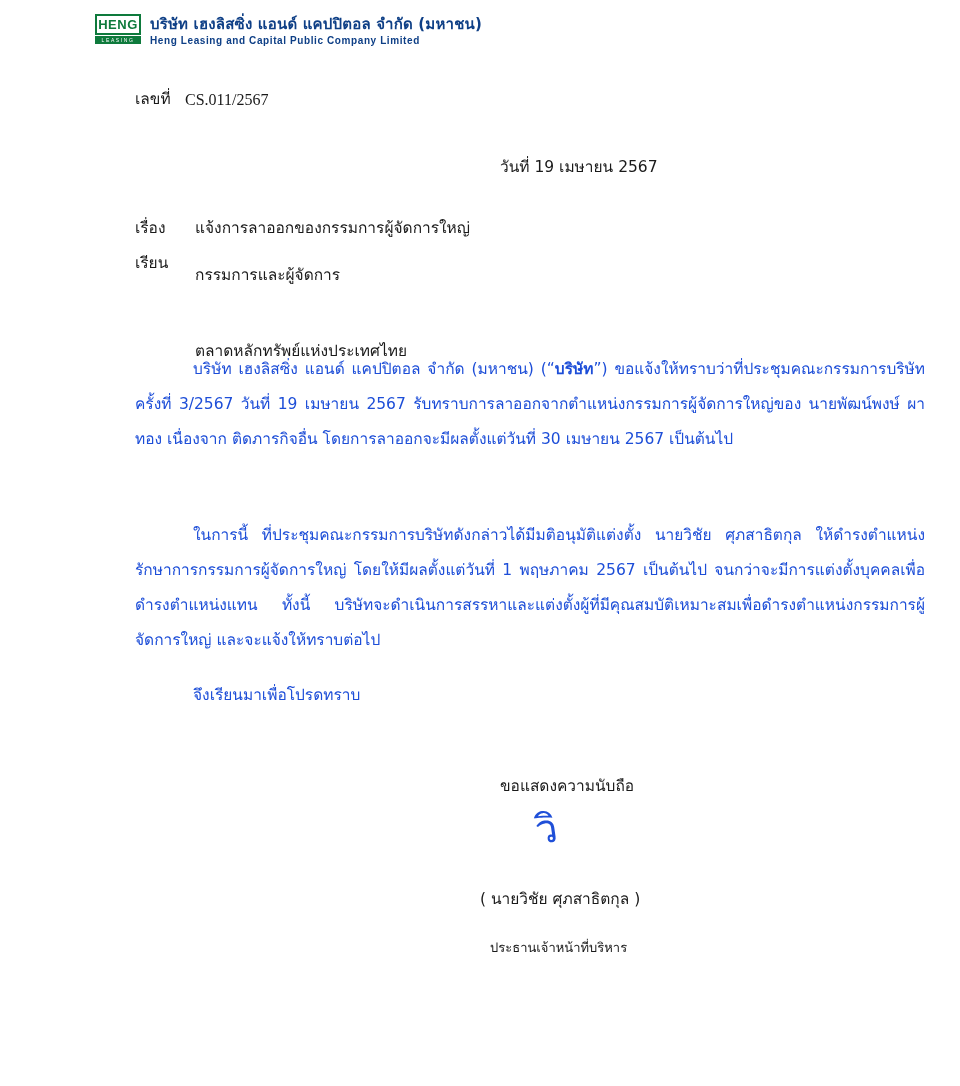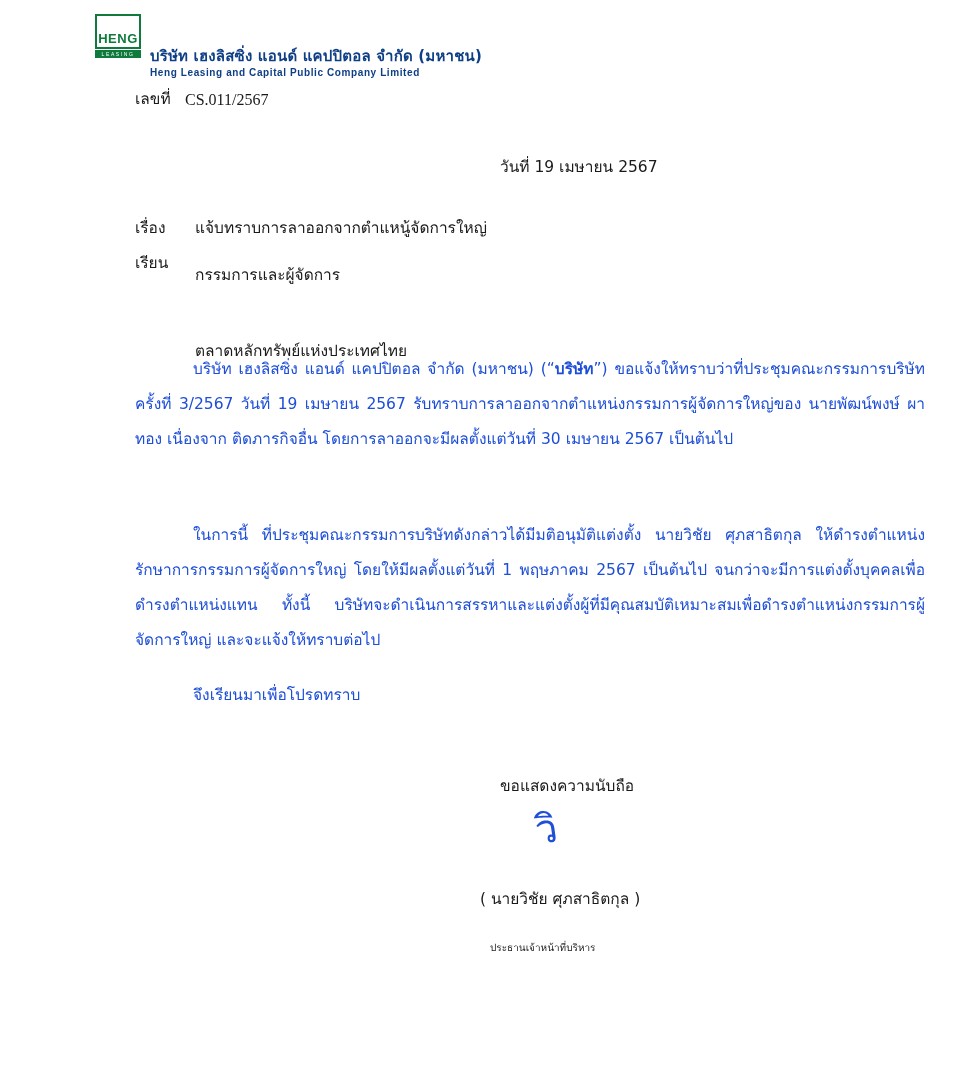--- a/index.html
+++ b/index.html
@@ -53,7 +53,7 @@
     line-height: 15px;
     letter-spacing: 0.5px;
     text-align: center;
-    padding: 15px 0 1px 0;
+    padding: 1px 0 1px 0;
     font-family: "Liberation Sans", sans-serif;
   }
   .logo-leasing {

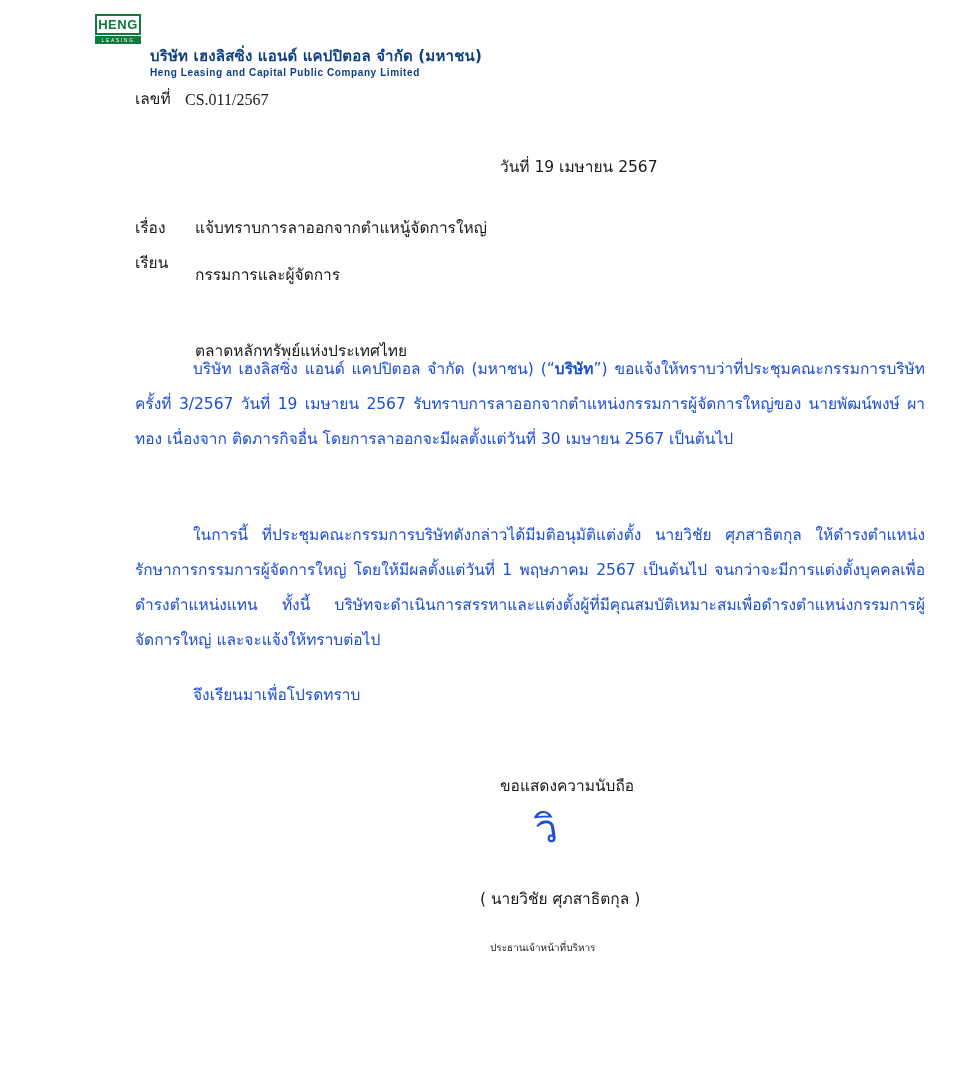--- a/index.html
+++ b/index.html
@@ -68,7 +68,6 @@
   }
   .company-lines {
     padding-top: 1px;
-    margin-top: 32px;
   }
   .company-th {
     color: #0e3f86;

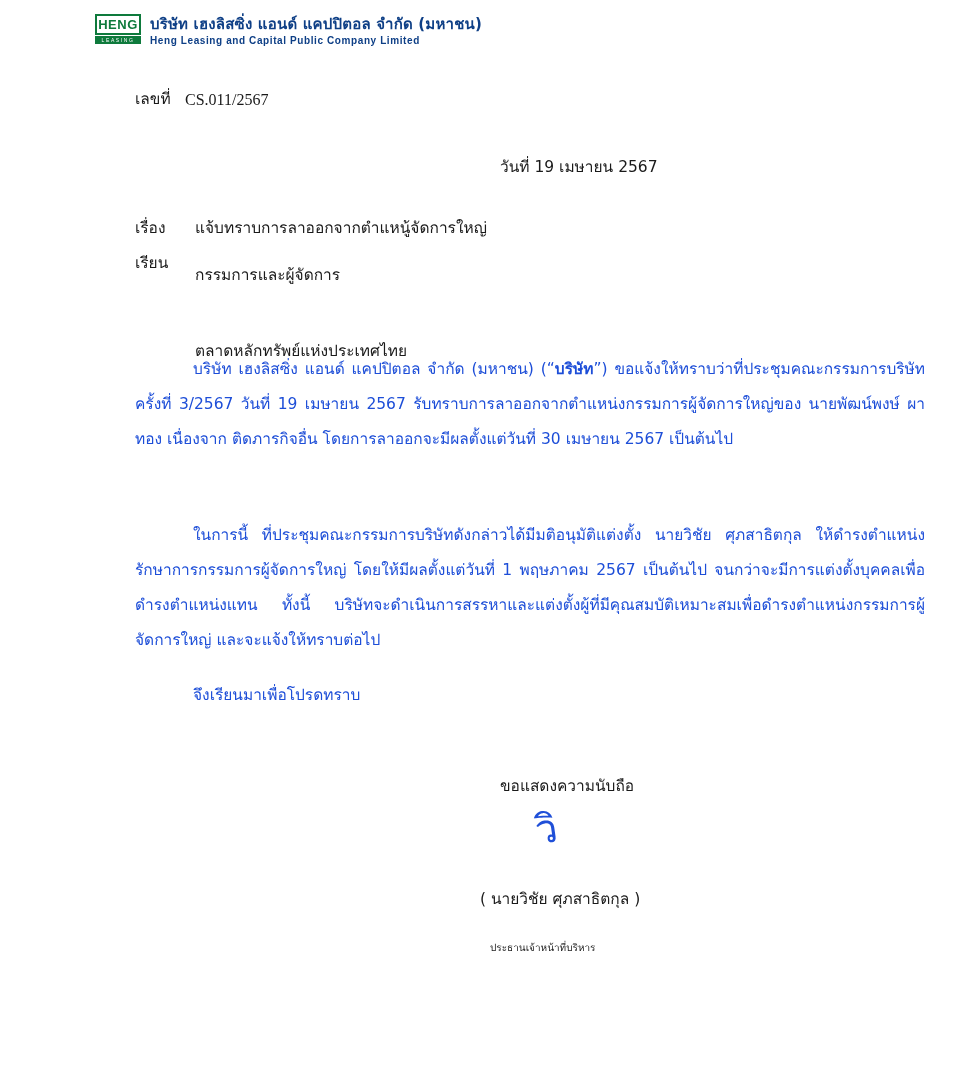--- a/index.html
+++ b/index.html
@@ -166,7 +166,7 @@
     <div class="row date-line">วันที่ 19 เมษายน 2567</div>
 
     <div class="row subject-label">เรื่อง</div>
-    <div class="row subject-value">แจ้บทราบการลาออกจากตำแหนู้จัดการใหญ่</div>
+    <div class="row subject-value">แจ้งการลาออกของกรรมการผู้จัดการใหญ่</div>
 
     <div class="row to-label">เรียน</div>
     <div class="row to-value-1">กรรมการและผู้จัดการ</div>

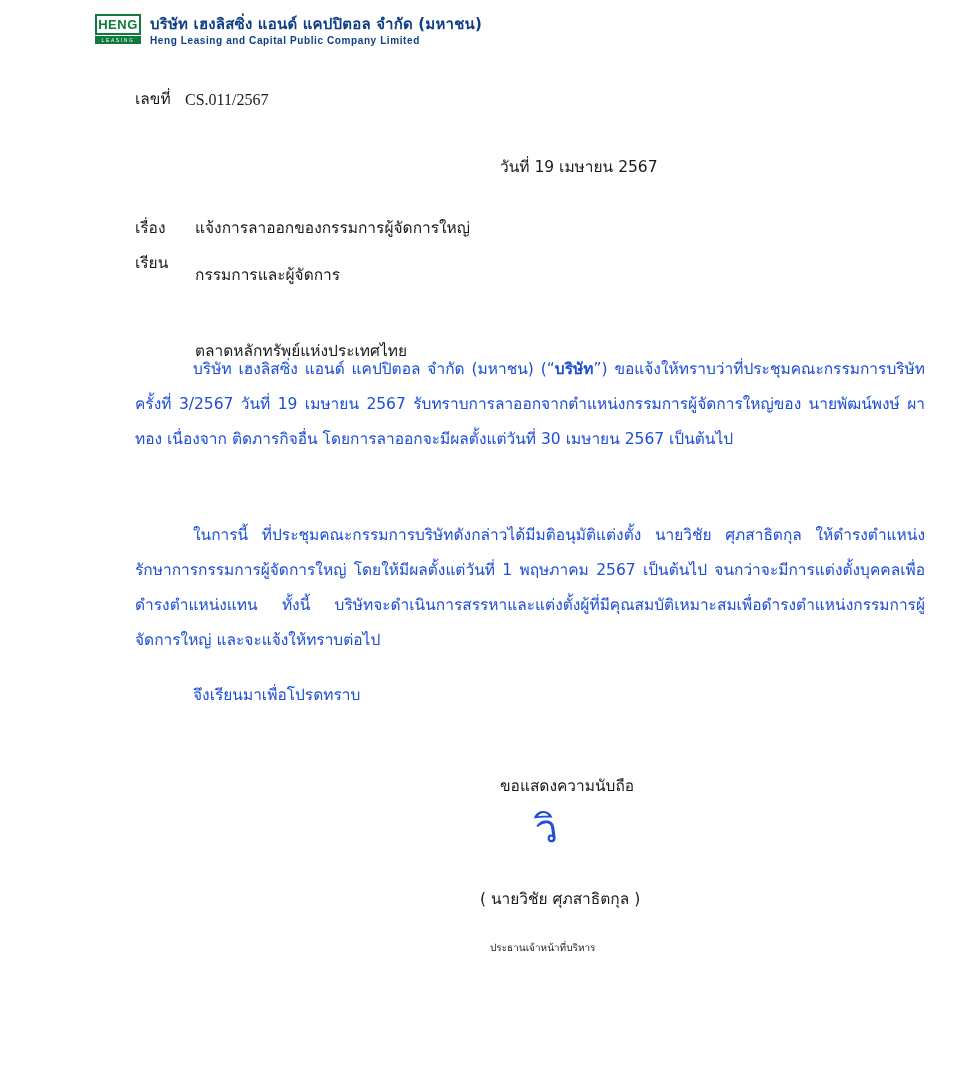--- a/index.html
+++ b/index.html
@@ -136,7 +136,7 @@
     letter-spacing: -3px;
   }
   .signer-name { position: absolute; left: 385px; top: 888px; font-size: 15.5px; }
-  .signer-title { position: absolute; left: 395px; top: 936px; font-size: 10px; }
+  .signer-title { position: absolute; left: 395px; top: 936px; font-size: 13px; }
 
   .bold { font-weight: bold; }
 </style>

